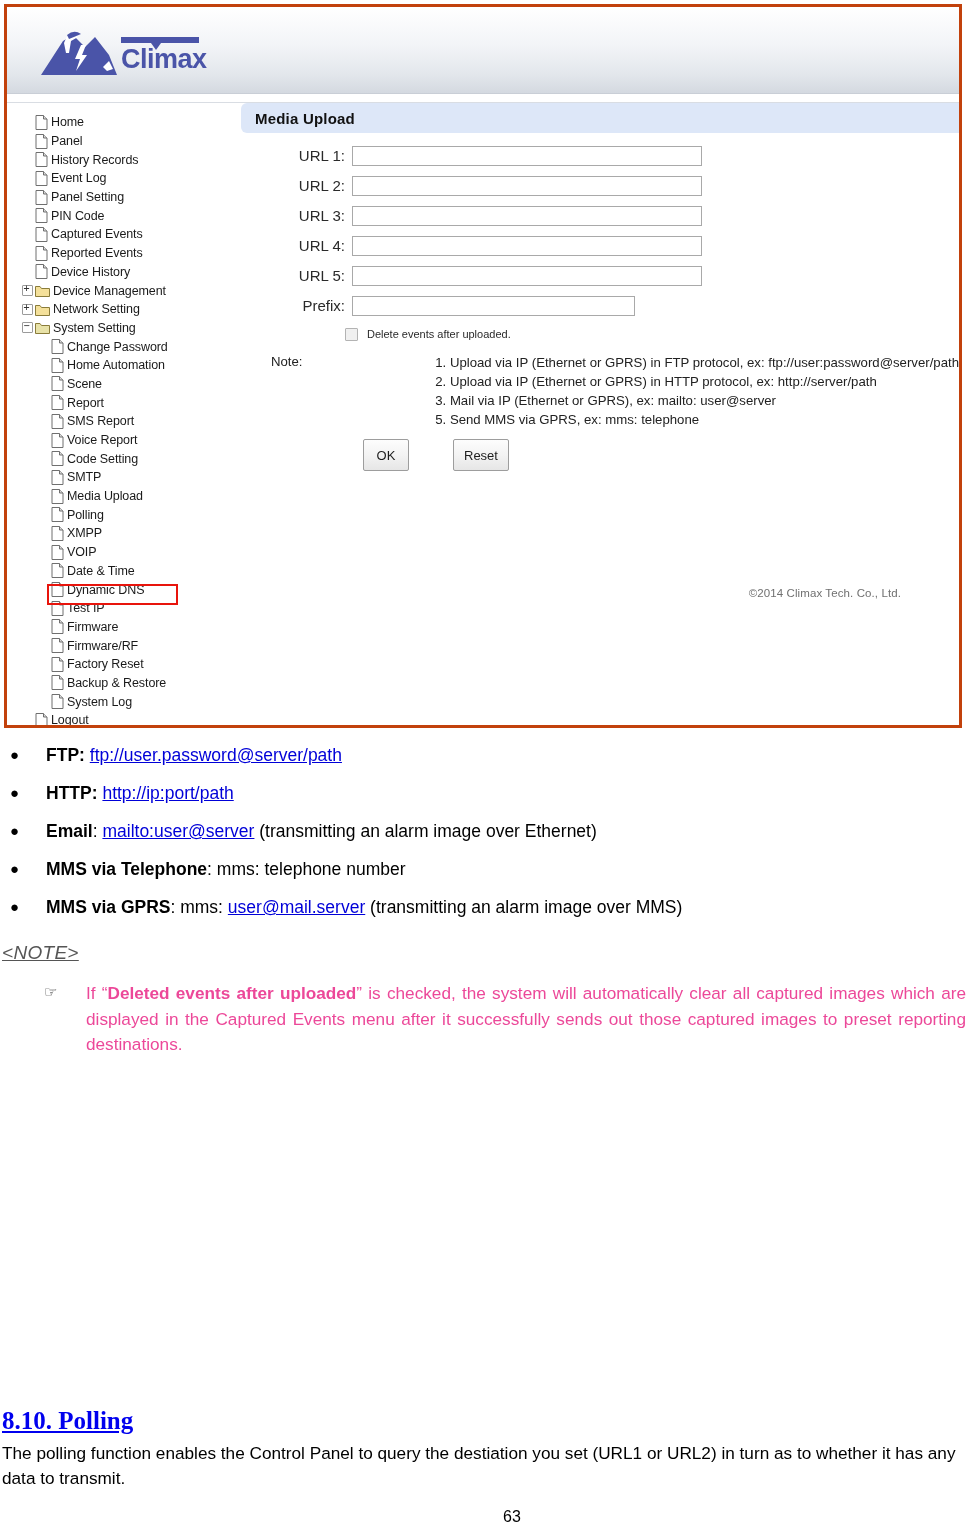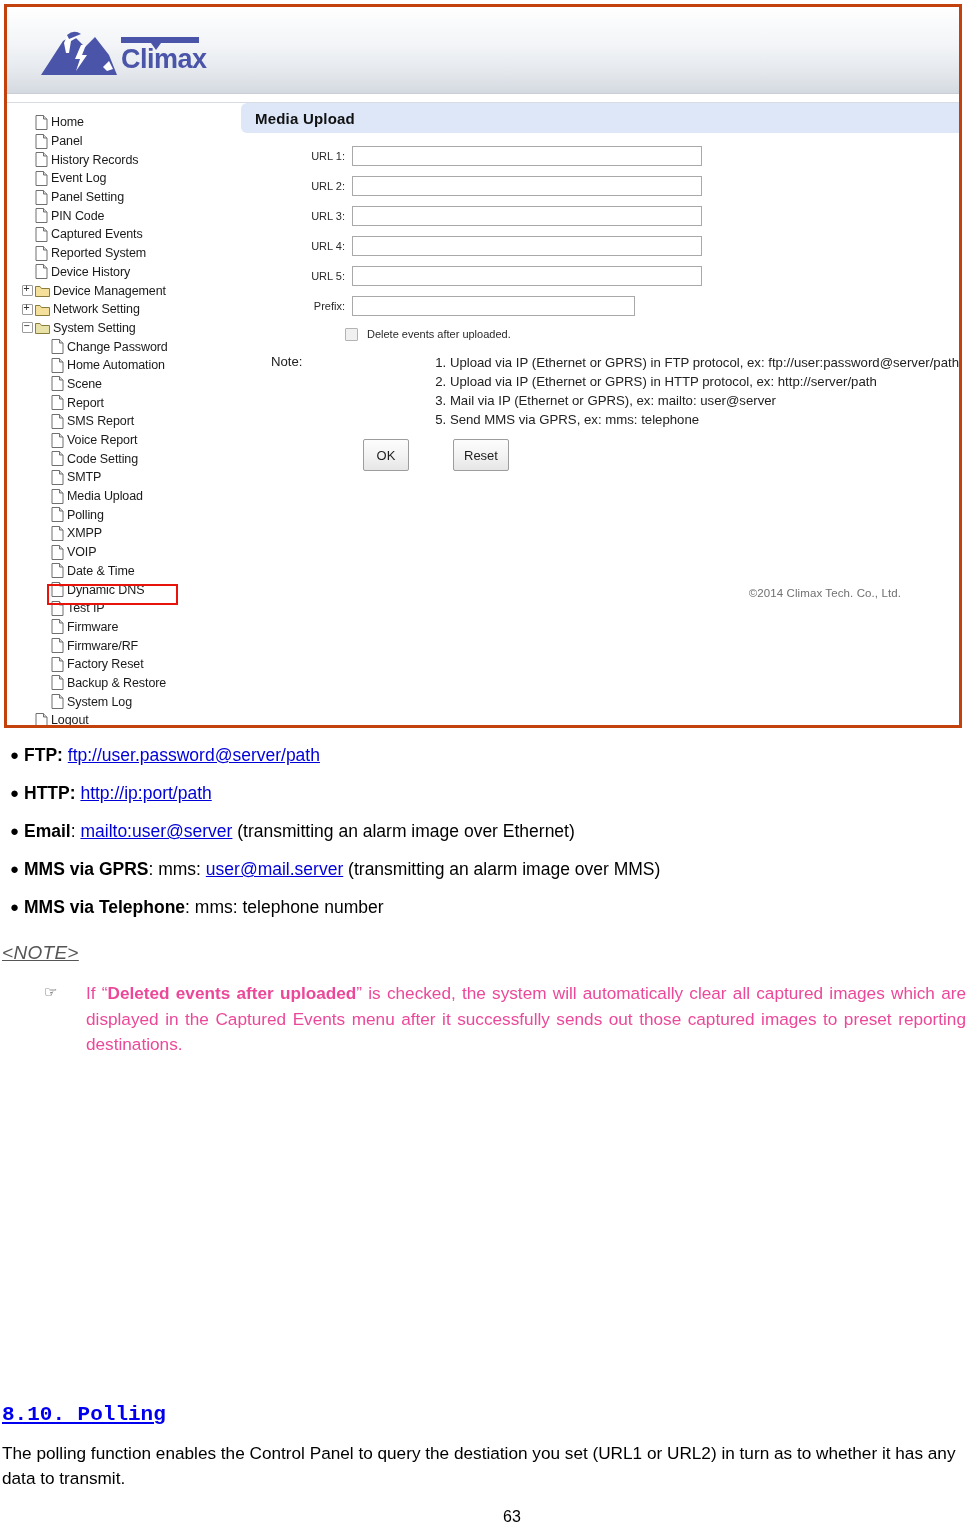--- a/index.html
+++ b/index.html
@@ -178,7 +178,7 @@
     width: 110px;
     text-align: right;
     padding-right: 7px;
-    font-size: 11px;
+    font-size: 15px;
     color: #2a2a2a;
     font-family: "Liberation Sans", sans-serif;
   }

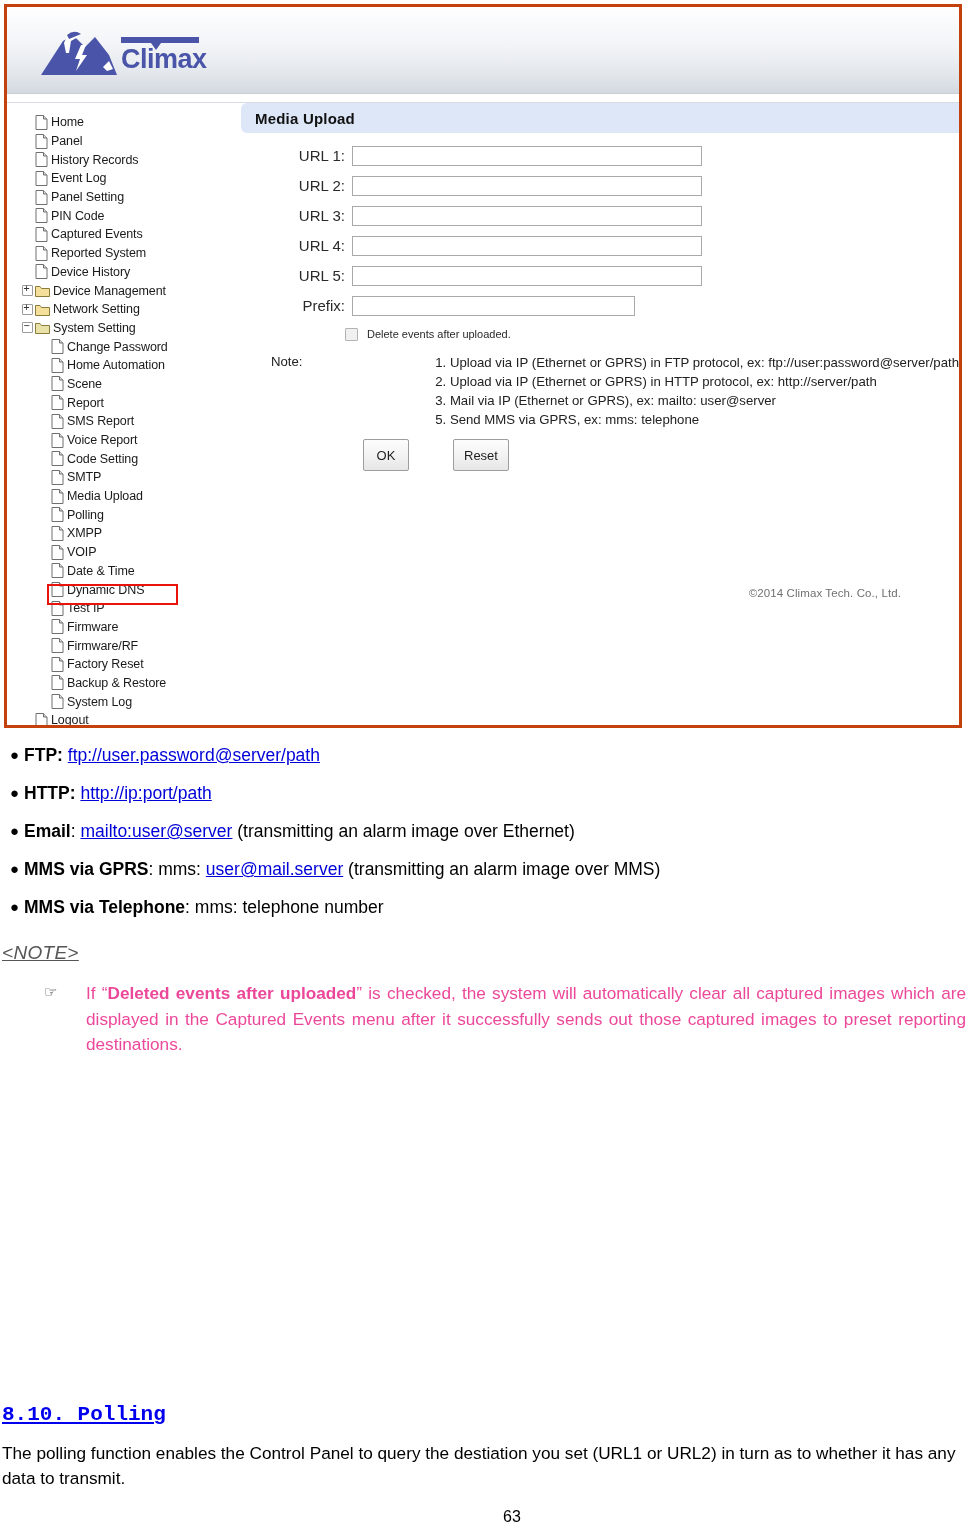--- a/index.html
+++ b/index.html
@@ -480,7 +480,7 @@
               <path d="M8.5 0.5 V4 H12" fill="#d9d9d9" stroke="#6f6f6f" stroke-width="1"></path>
             </svg>
           </span>
-          <span class="tree-label">Reported System</span>
+          <span class="tree-label">Reported Events</span>
         </div>
         <div class="tree-row">
           <span class="tree-toggle empty"></span>

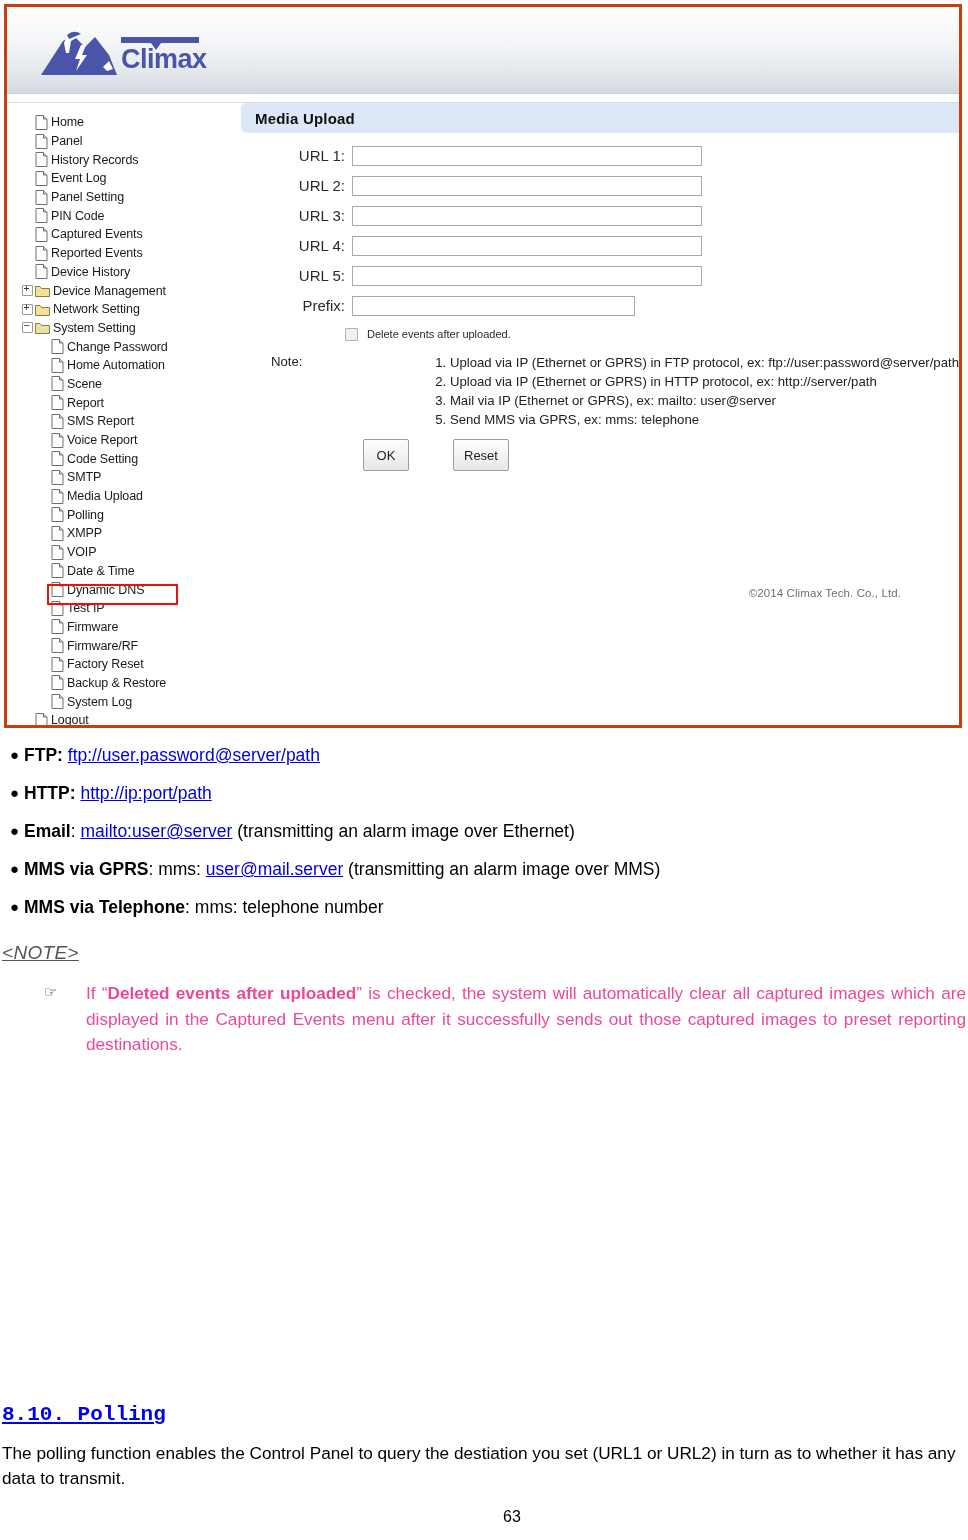--- a/index.html
+++ b/index.html
@@ -289,7 +289,7 @@
   }
   .bullet-item {
     position: relative;
-    padding-left: 24px;
+    padding-left: 46px;
     font-size: 17.5px;
     line-height: 38px;
     color: #000;

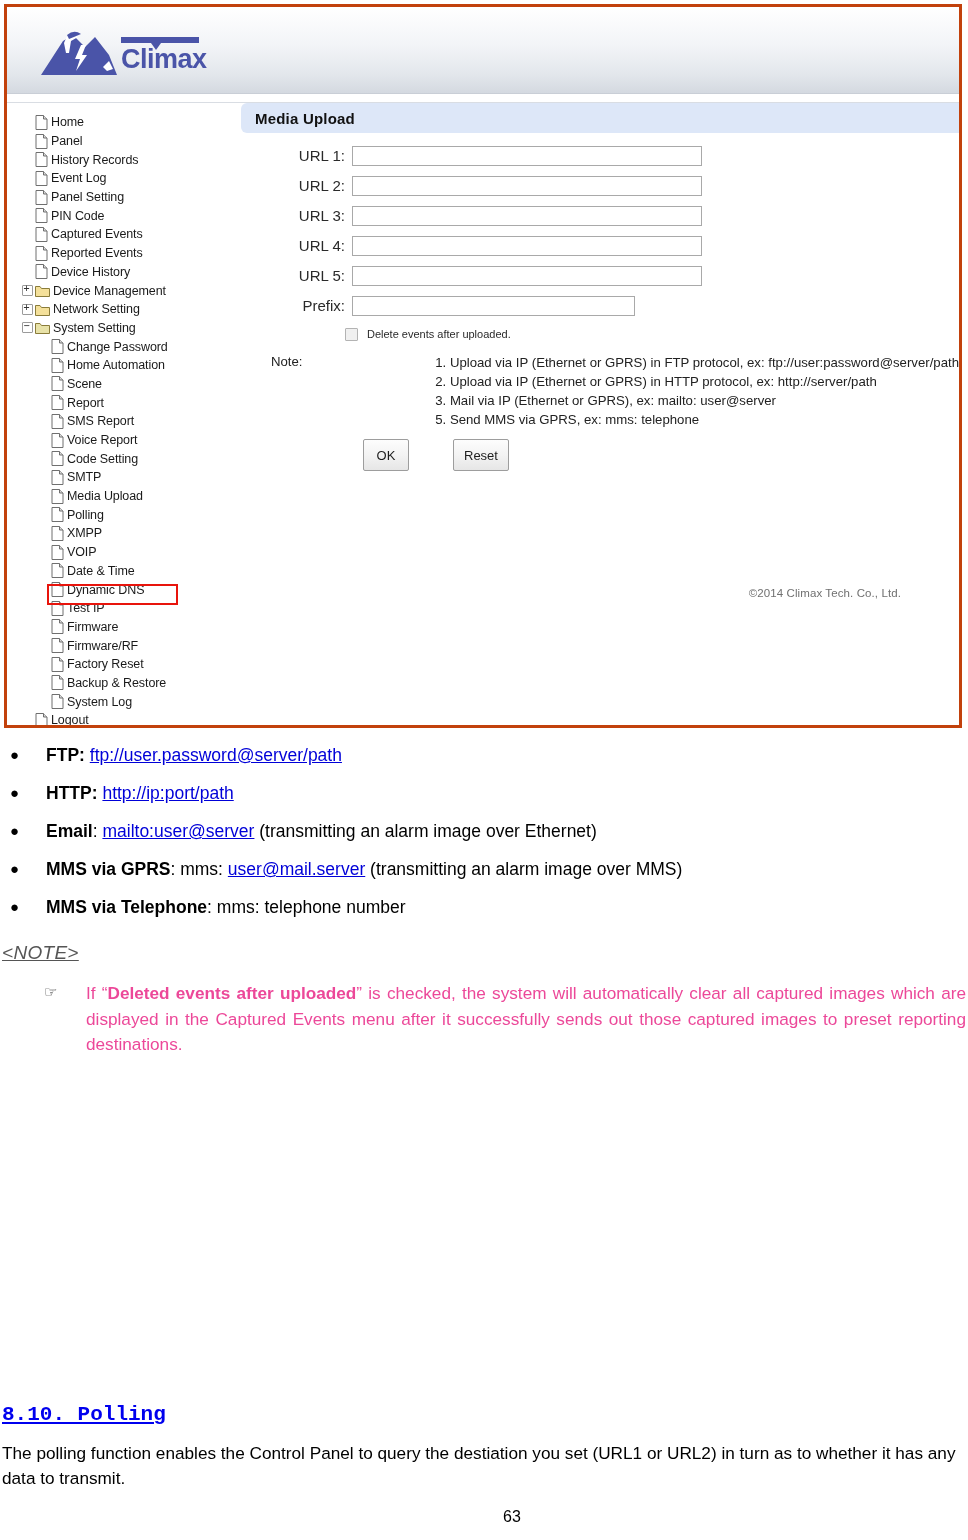--- a/index.html
+++ b/index.html
@@ -804,8 +804,8 @@
       <li class="bullet-item"><b>FTP:</b> <a class="link" href="#">ftp://user.password@server/path</a></li>
       <li class="bullet-item"><b>HTTP:</b> <a class="link" href="#">http://ip:port/path</a></li>
       <li class="bullet-item"><b>Email</b><span>: </span><a class="link" href="#">mailto:user@server</a><span> (transmitting an alarm image over Ethernet)</span></li>
+      <li class="bullet-item"><b>MMS via Telephone</b><span>: </span><span>mms: telephone number</span></li>
       <li class="bullet-item"><b>MMS via GPRS</b><span>: </span><span>mms: </span><a class="link" href="#">user@mail.server</a><span> (transmitting an alarm image over MMS)</span></li>
-      <li class="bullet-item"><b>MMS via Telephone</b><span>: </span><span>mms: telephone number</span></li>
     </ul>
 
   <div id="note-heading">&lt;NOTE&gt;</div>

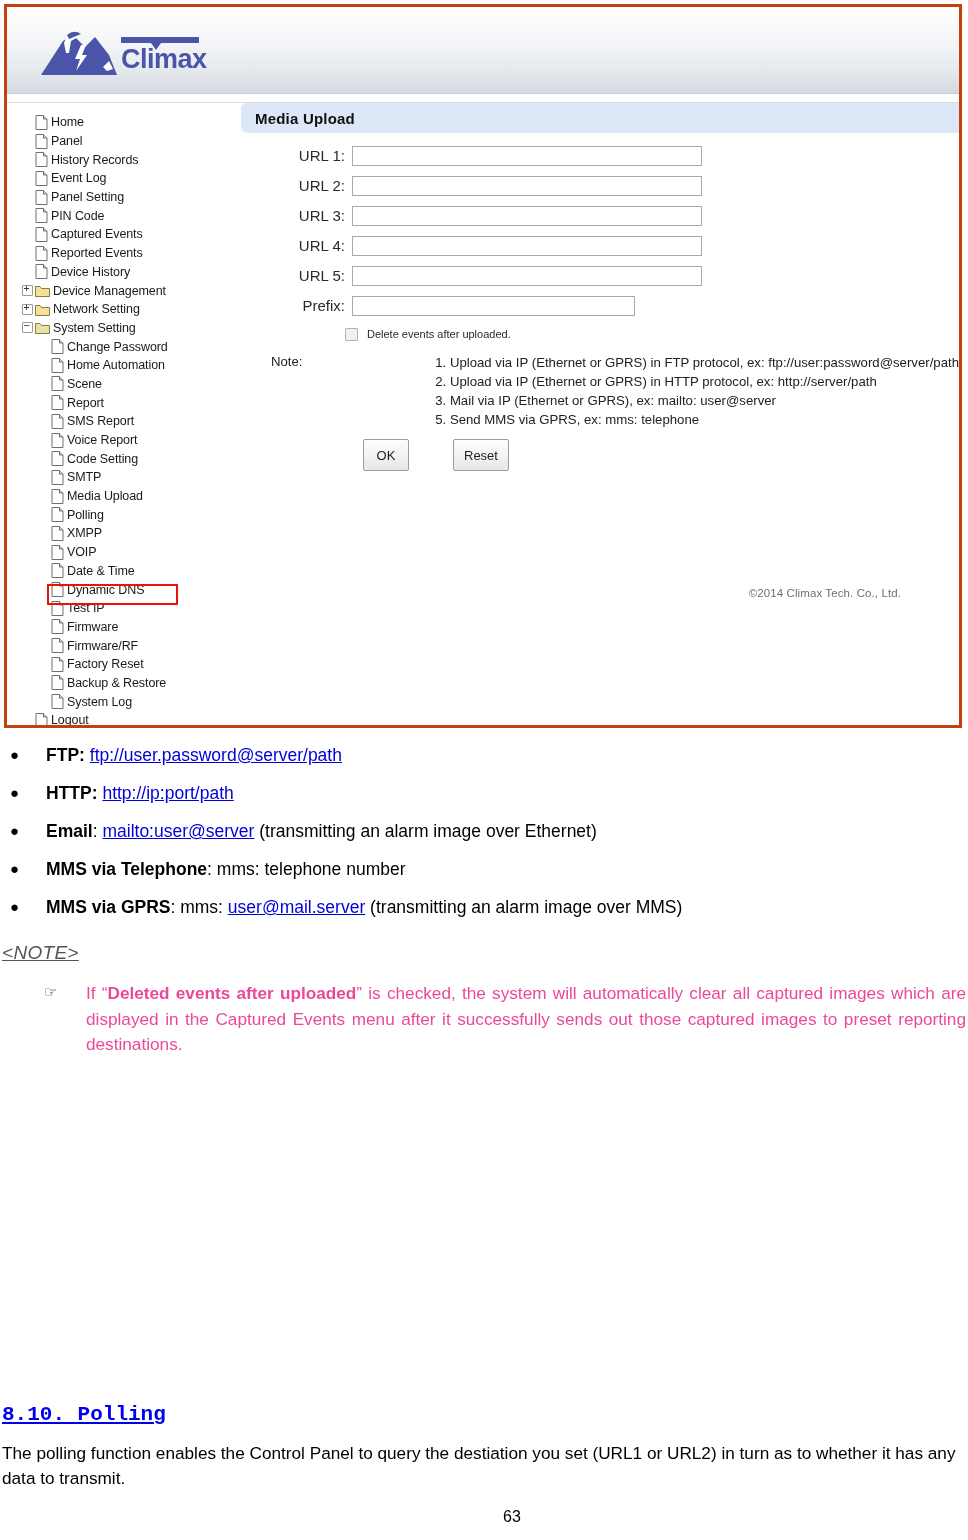--- a/index.html
+++ b/index.html
@@ -345,11 +345,11 @@
     position: absolute;
     left: 2px;
     top: 1386px;
-    font-size: 21px;
+    font-size: 25px;
     font-weight: bold;
     color: #0000ee;
     text-decoration: underline;
-    font-family: Liberation Mono, monospace;
+    font-family: Liberation Serif, serif;
   }
   #section-para {
     position: absolute;

